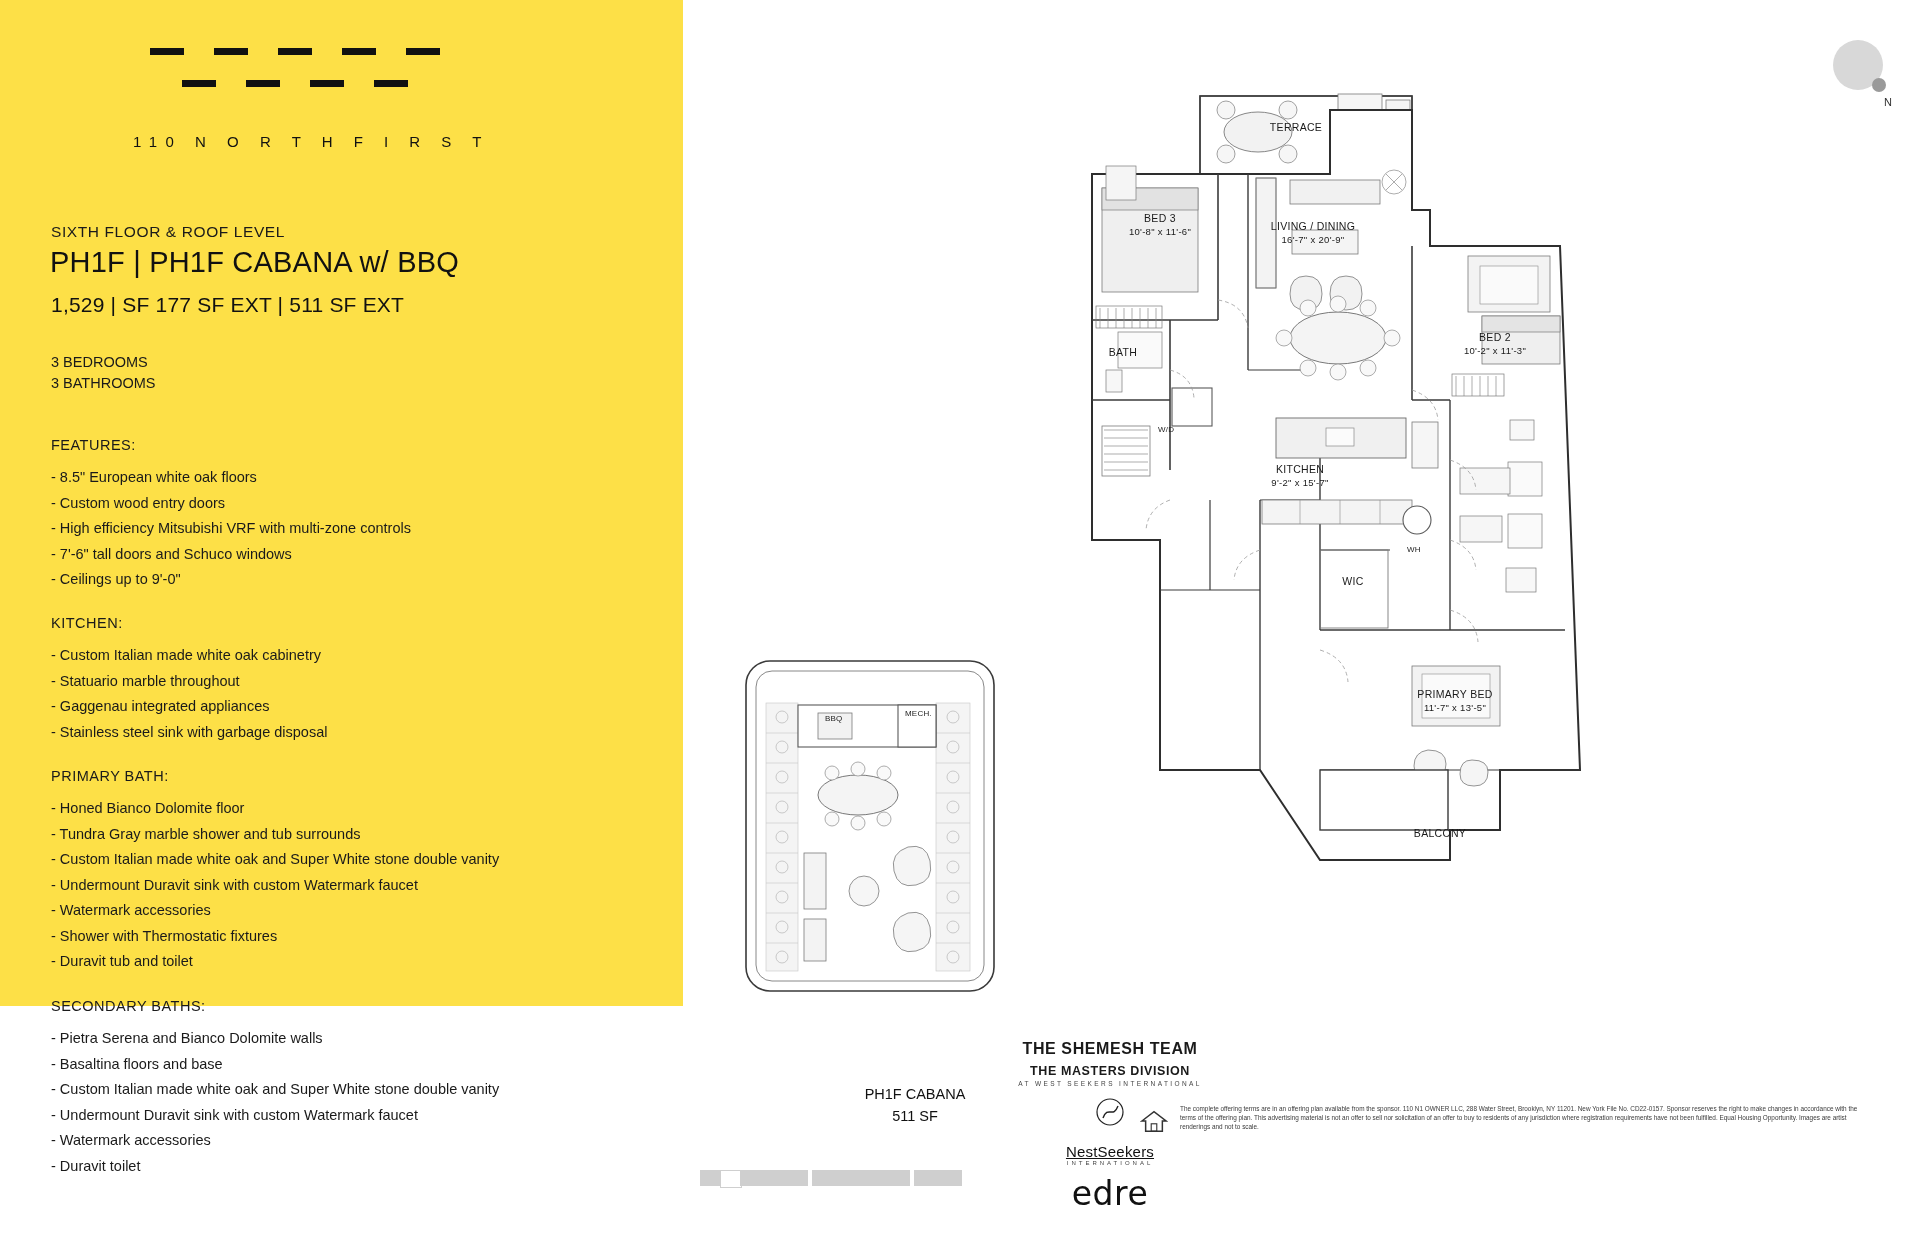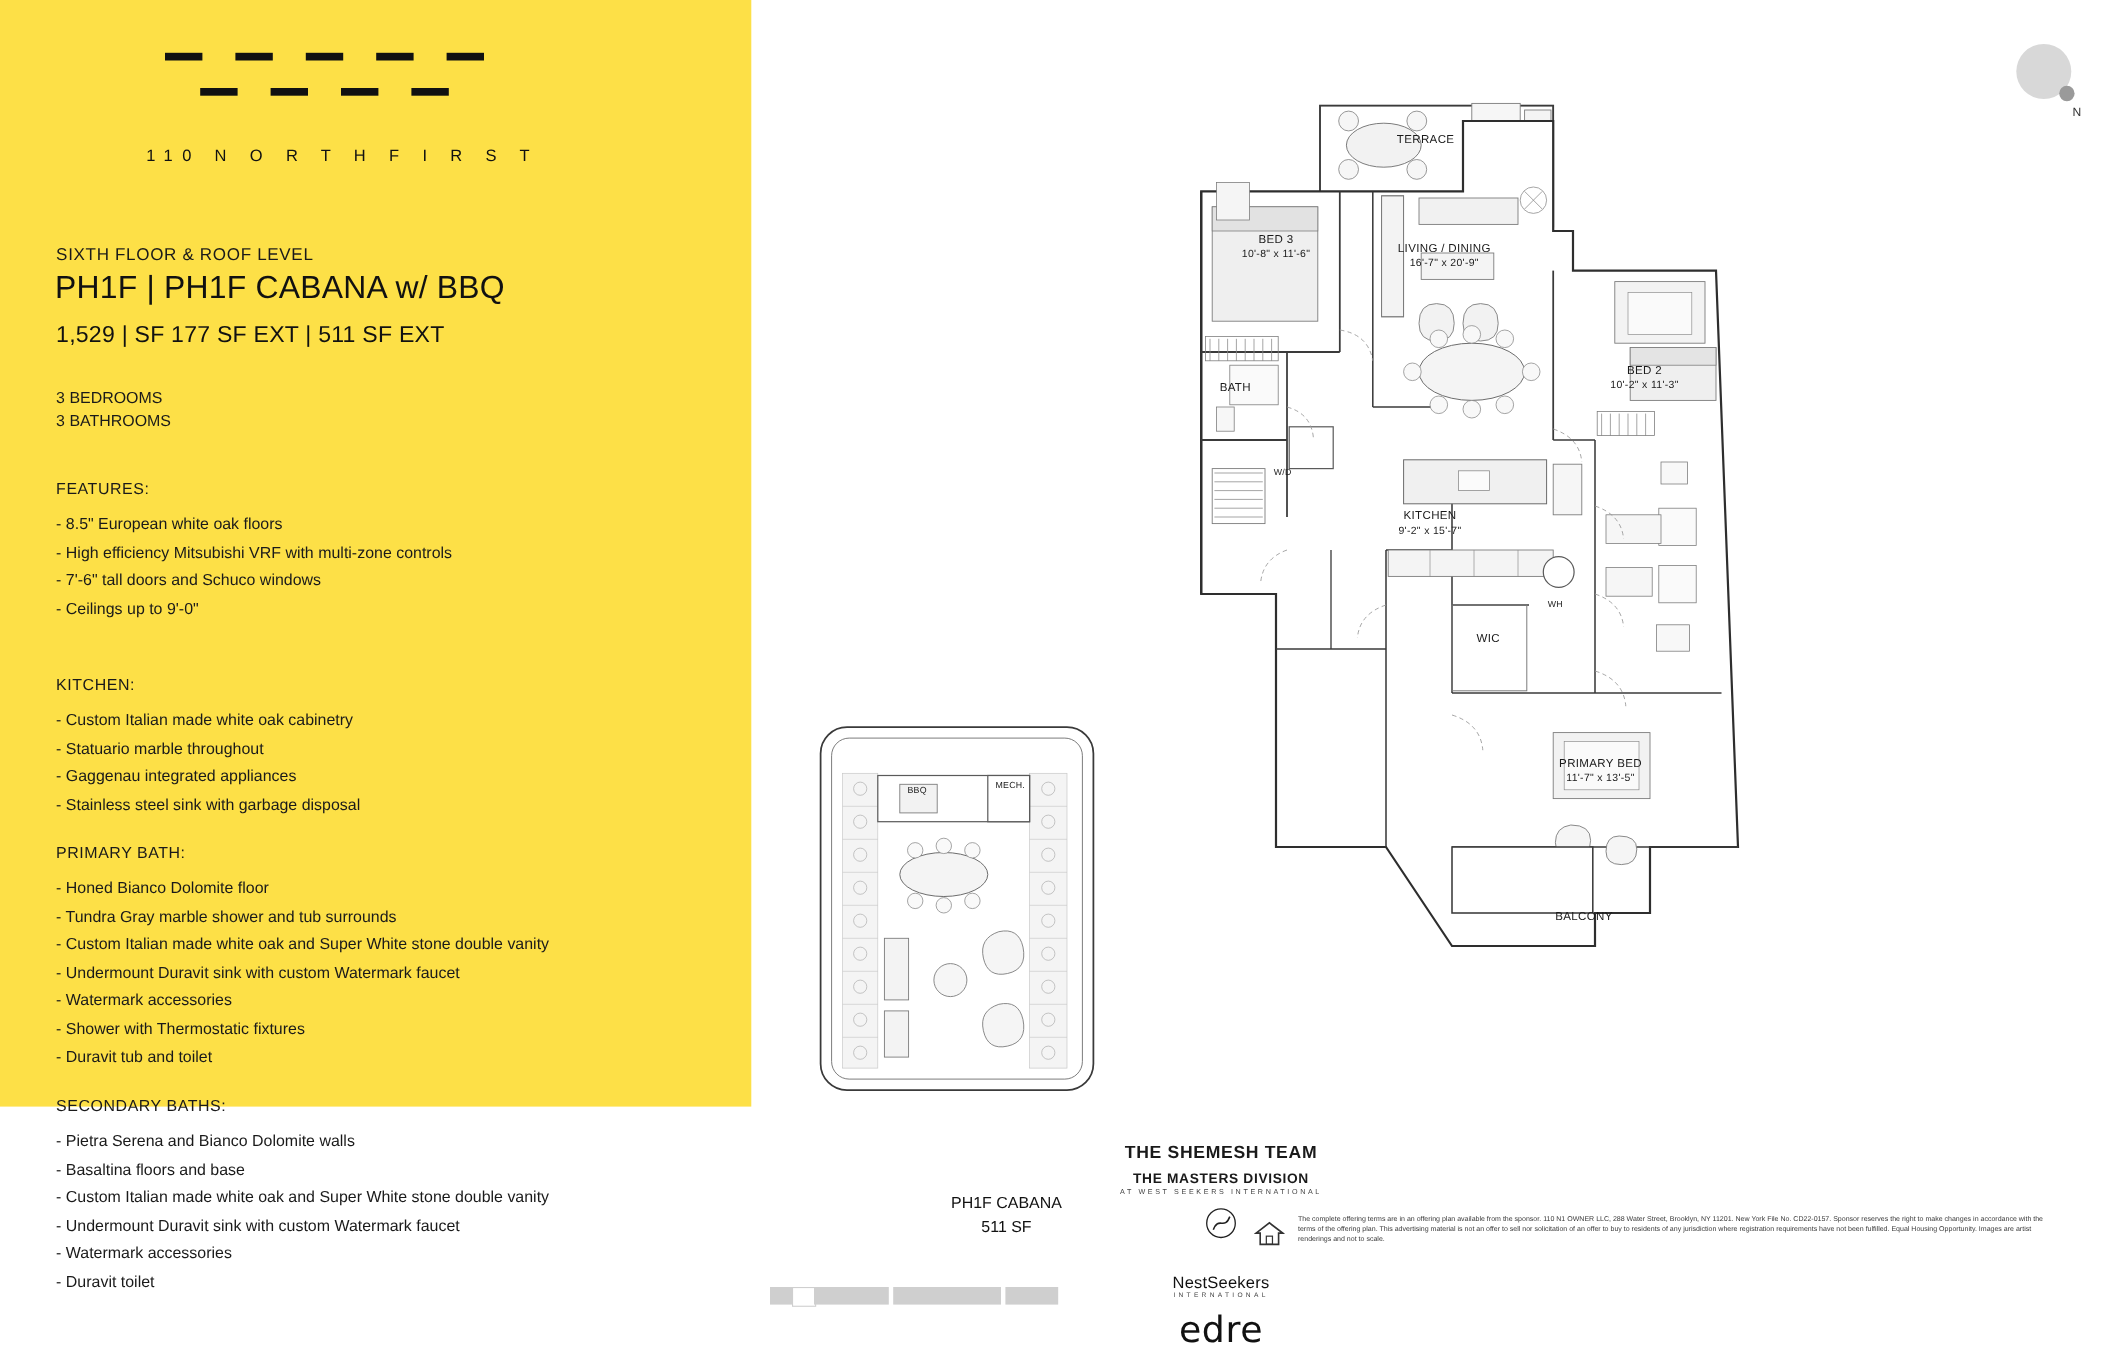--- a/index.html
+++ b/index.html
@@ -85,6 +85,7 @@
       <h4>FEATURES:</h4>
       <ul>
         <li>- 8.5" European white oak floors</li>
+        <li>- Custom wood entry doors</li>
         <li>- High efficiency Mitsubishi VRF with multi-zone controls</li>
         <li>- 7'-6" tall doors and Schuco windows</li>
         <li>- Ceilings up to 9'-0"</li>

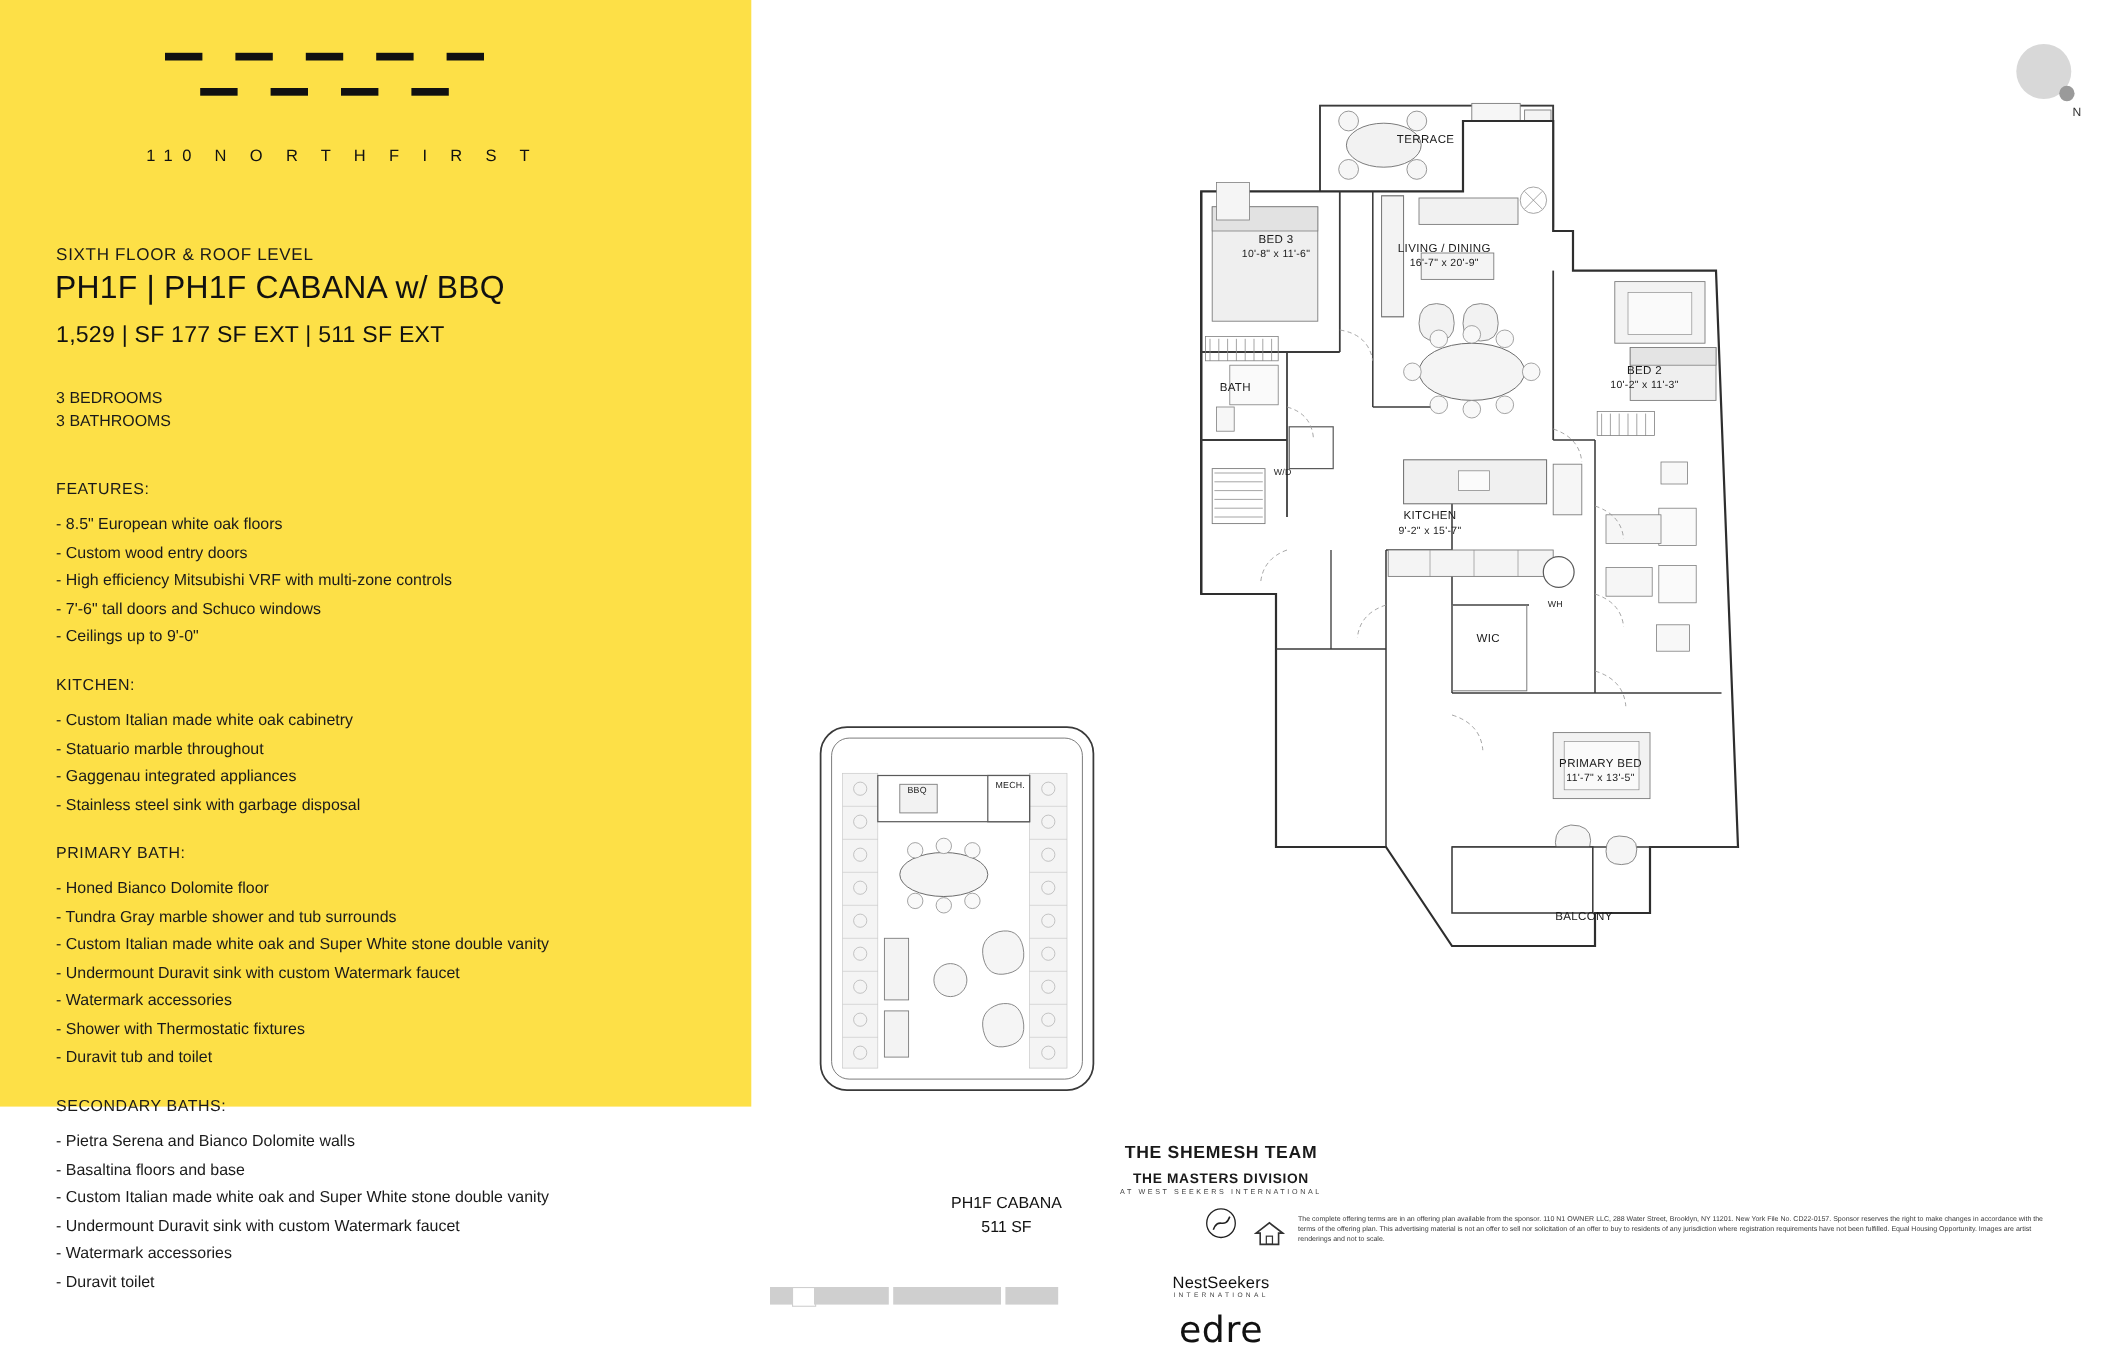--- a/index.html
+++ b/index.html
@@ -46,7 +46,7 @@
   .brand .b1{font-size:16px;letter-spacing:.6px;color:#1a1a1a;font-weight:bold;}
   .brand .b2{font-size:12.5px;letter-spacing:.6px;color:#1a1a1a;margin-top:6px;font-weight:bold;}
   .brand .b2s{font-size:6.5px;letter-spacing:2.4px;color:#444;margin-top:2px;}
-  .brand .ns{font-size:15px;letter-spacing:.2px;color:#111;margin-top:26px;}
+  .brand .ns{font-size:15px;letter-spacing:.2px;color:#111;margin-top:12px;text-decoration:underline;}
   .brand .nss{font-size:6px;letter-spacing:3px;color:#444;}
   .brand .edre{font-size:33px;letter-spacing:.5px;color:#111;margin-top:8px;font-family:"DejaVu Sans",sans-serif;}
 

